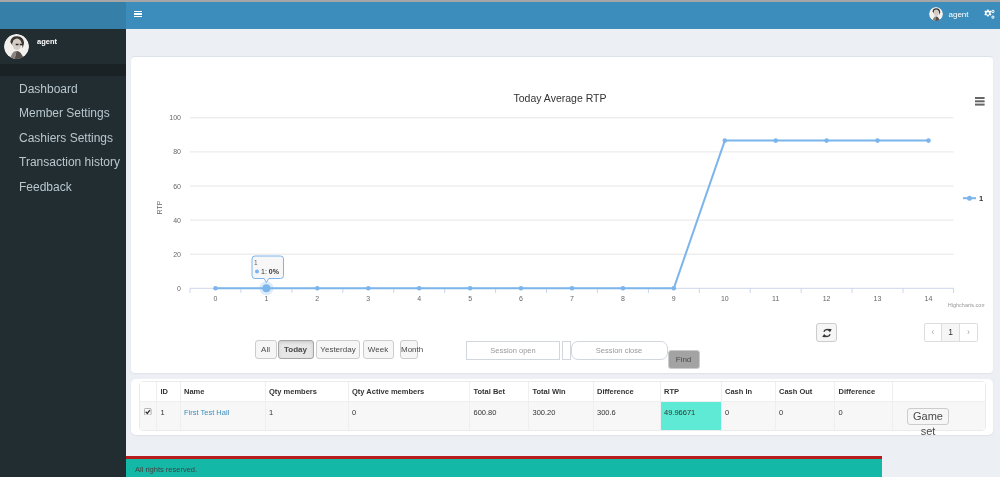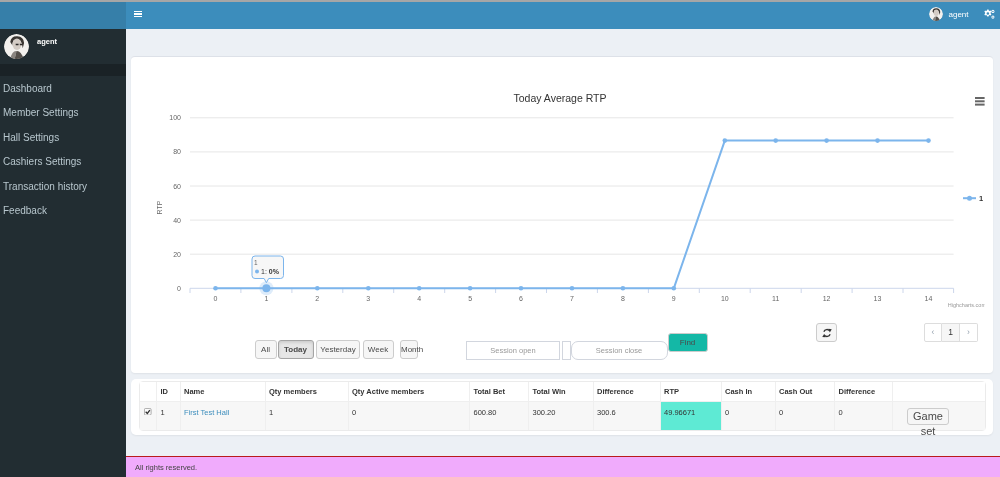--- a/index.html
+++ b/index.html
@@ -27,7 +27,7 @@
 #sb-agent { position:absolute; left:37px; top:5px; color:#fff; font-size:7.5px; font-weight:bold; }
 #sb-sep { position:absolute; left:0; top:35.7px; width:126px; height:12px; background:#1a2226; }
 ul.menu { list-style:none; position:absolute; left:0; top:48.5px; width:126px; }
-ul.menu li { height:24.5px; line-height:24.5px; padding-left:3px; color:#b8c7ce; font-size:10px; }
+ul.menu li { height:24.5px; line-height:24.5px; padding-left:19px; color:#b8c7ce; font-size:12px; }
 
 
 #box1 { left:131.3px; top:56.4px; width:861.4px; height:316.6px; background:#fff; z-index:6; border-radius:4px; border-top:1px solid #dde1e8; box-shadow:0 1px 2px rgba(0,0,0,0.06); }

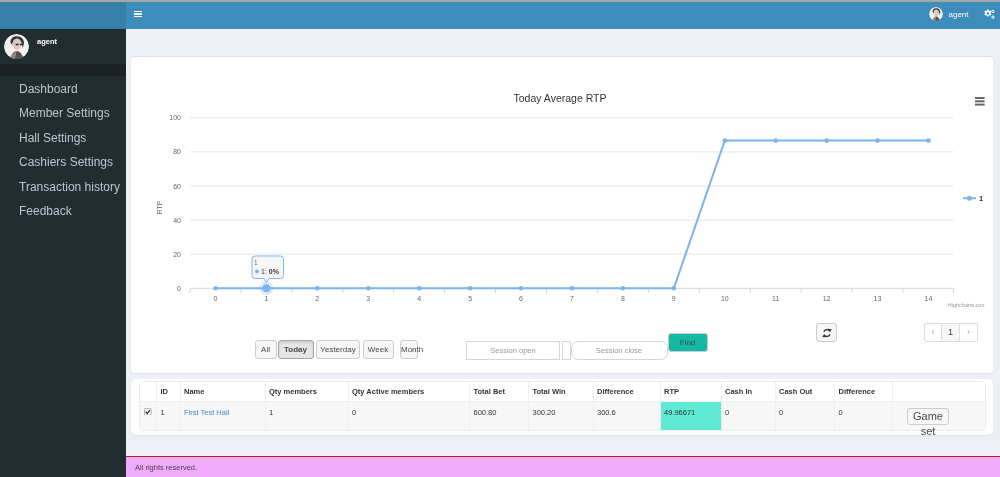--- a/index.html
+++ b/index.html
@@ -112,7 +112,6 @@
     <ul class="menu">
       <li>Dashboard</li>
       <li>Member Settings</li>
-      <li>Hall Settings</li>
       <li>Cashiers Settings</li>
       <li>Transaction history</li>
       <li>Feedback</li>

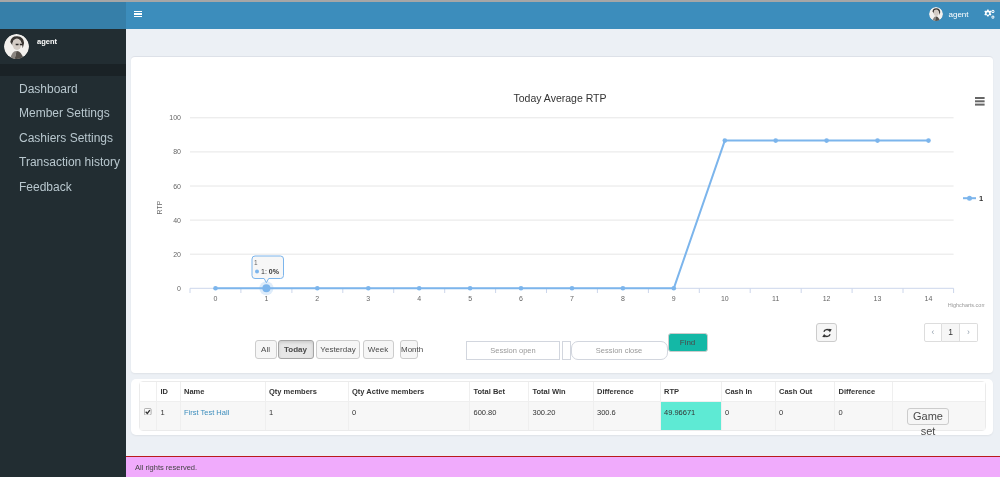--- a/index.html
+++ b/index.html
@@ -252,7 +252,7 @@
   <div class="inp" style="left:466px; top:341px; width:94px;">Session open</div>
   <div class="inp" style="left:561.5px; top:341px; width:9px;"></div>
   <div class="inp" style="left:570.5px; top:341px; width:97px; color:#999;border-radius:7px;">Session close</div>
-  <div class="btn" style="left:667.5px; top:333px; width:40px; background:#14b8a6;">Find</div>
+  <div class="btn" style="left:667.5px; top:350px; width:32px; background:#a3a3a3;">Find</div>
 
   <div class="abs" id="tblwrap">
     <table id="tbl">

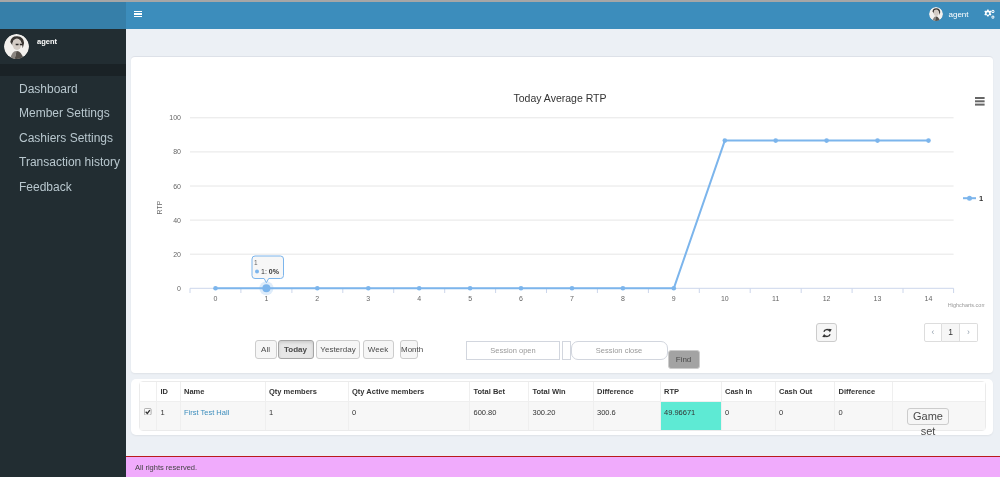--- a/index.html
+++ b/index.html
@@ -32,7 +32,7 @@
 
 #box1 { left:131.3px; top:56.4px; width:861.4px; height:316.6px; background:#fff; z-index:6; border-radius:4px; border-top:1px solid #dde1e8; box-shadow:0 1px 2px rgba(0,0,0,0.06); }
 #box2 { left:131.3px; top:378.5px; width:861.4px; height:56.5px; background:#fff; z-index:6; border-radius:5px; box-shadow:0 1px 2px rgba(0,0,0,0.06); }
-#footer { left:126px; top:456px; width:874px; height:21px; background:#f0abfc; border-top:1px solid #b91c1c; z-index:6; }
+#footer { left:126px; top:456px; width:756px; height:21px; background:#14b8a6; border-top:3px solid #b91c1c; z-index:6; }
 #footer span { position:absolute; left:9px; top:6px; font-size:7.5px; color:#444; }
 
 

